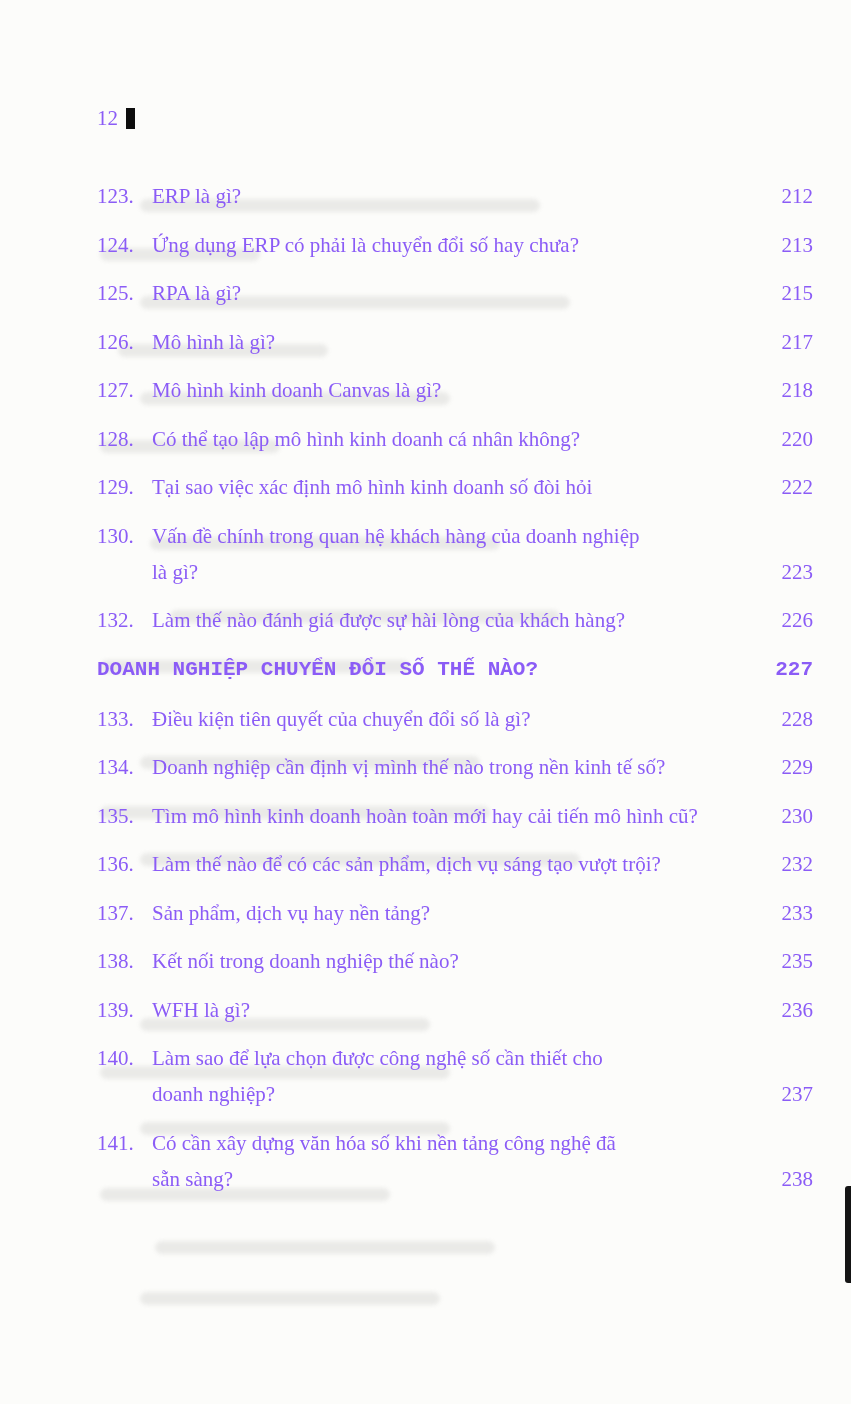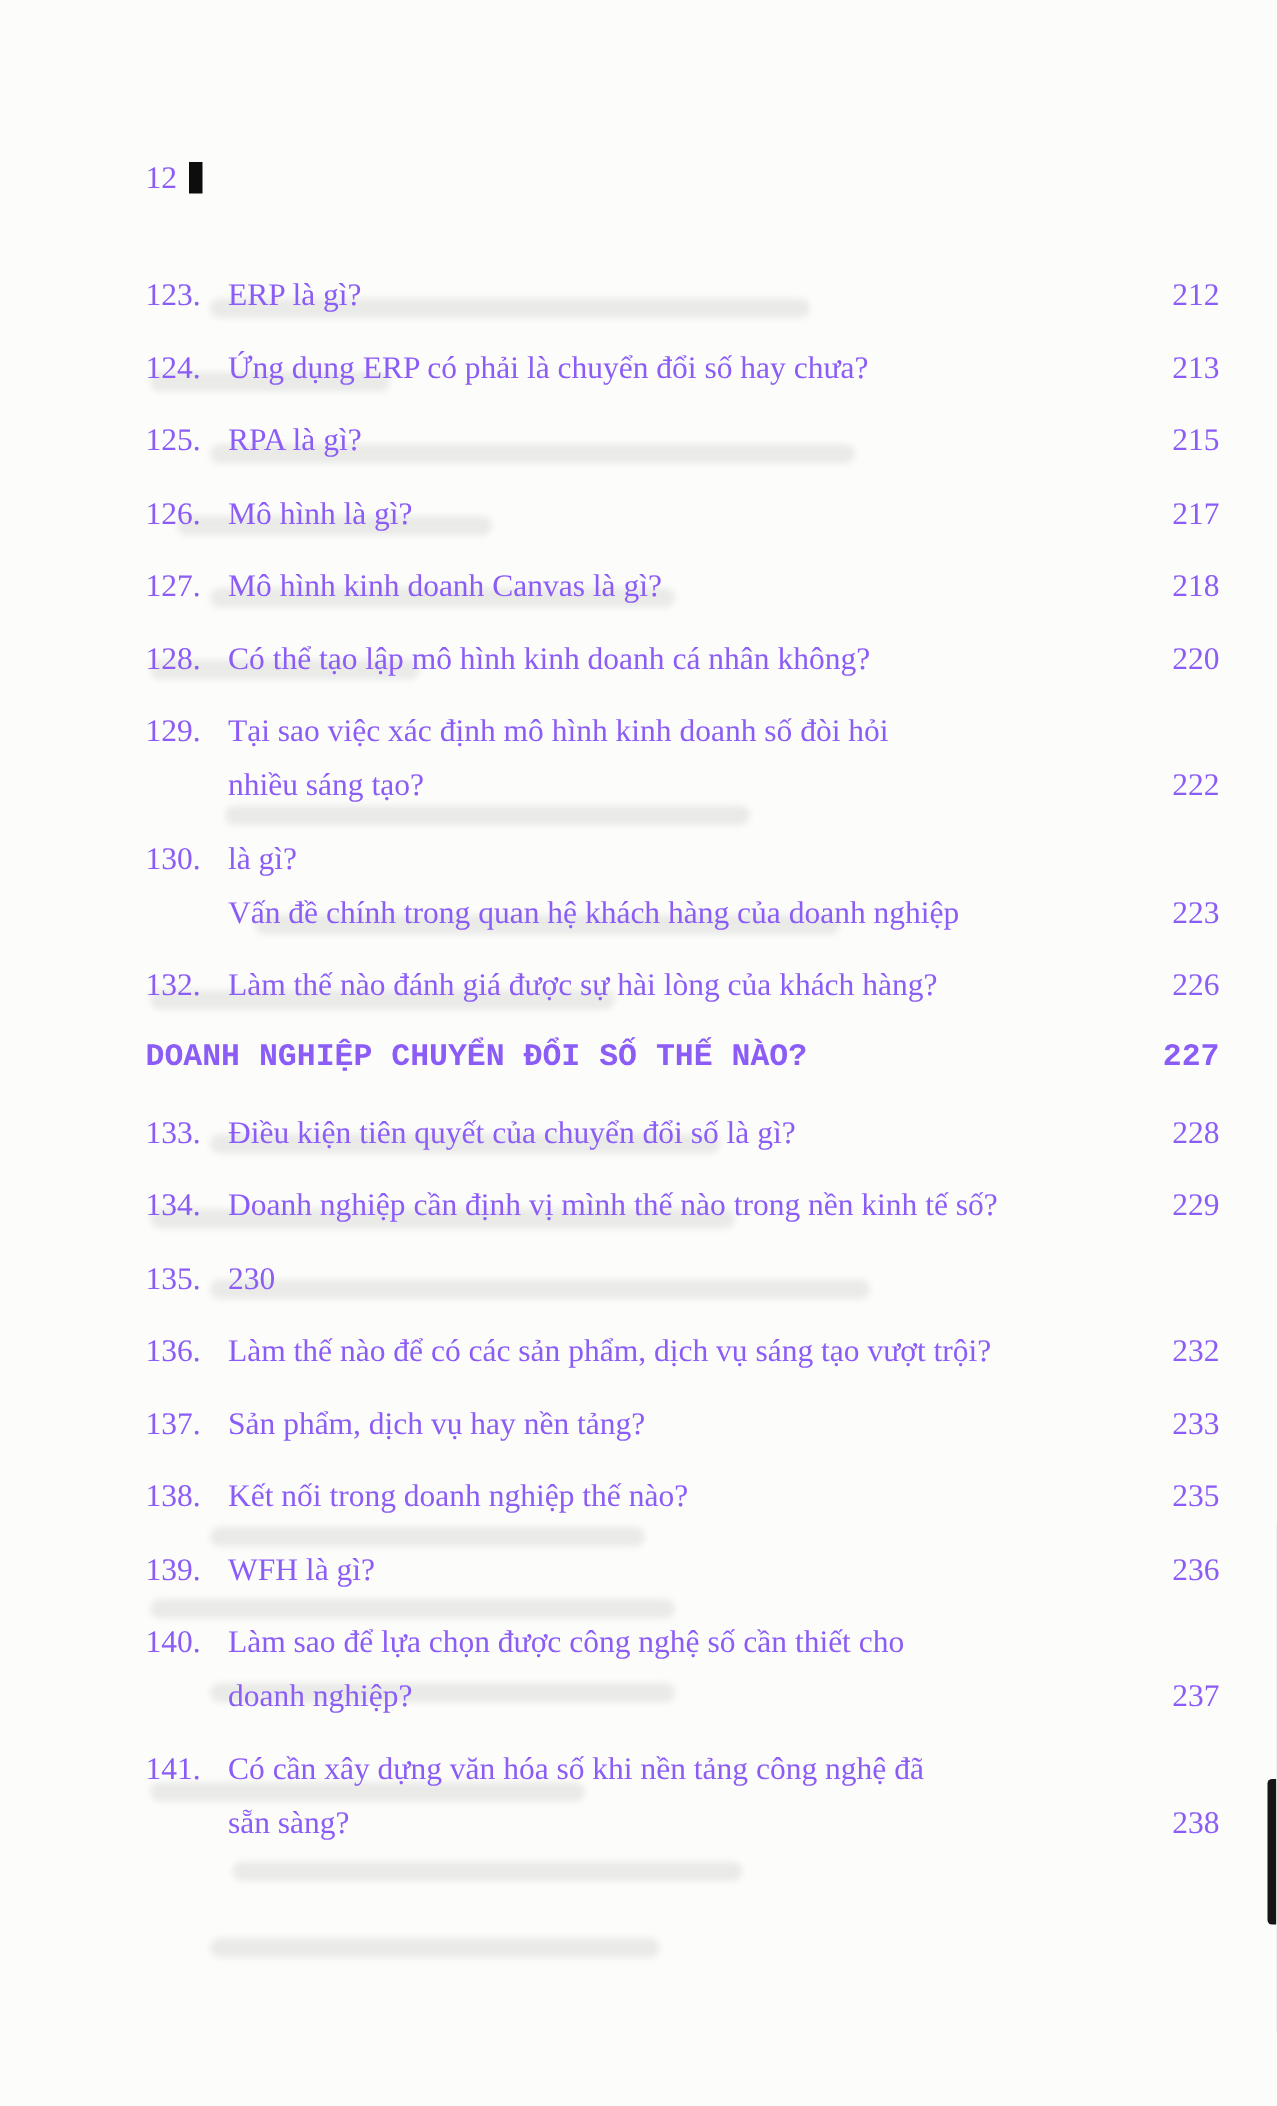--- a/index.html
+++ b/index.html
@@ -166,7 +166,6 @@
     <span class="num">129.</span>
     <span class="title">
           <div class="line">Tại sao việc xác định mô hình kinh doanh số đòi hỏi</div>
-          <div class="line">nhiều sáng tạo?</div>
         </span>
     <span class="pg">222</span>
   </div>

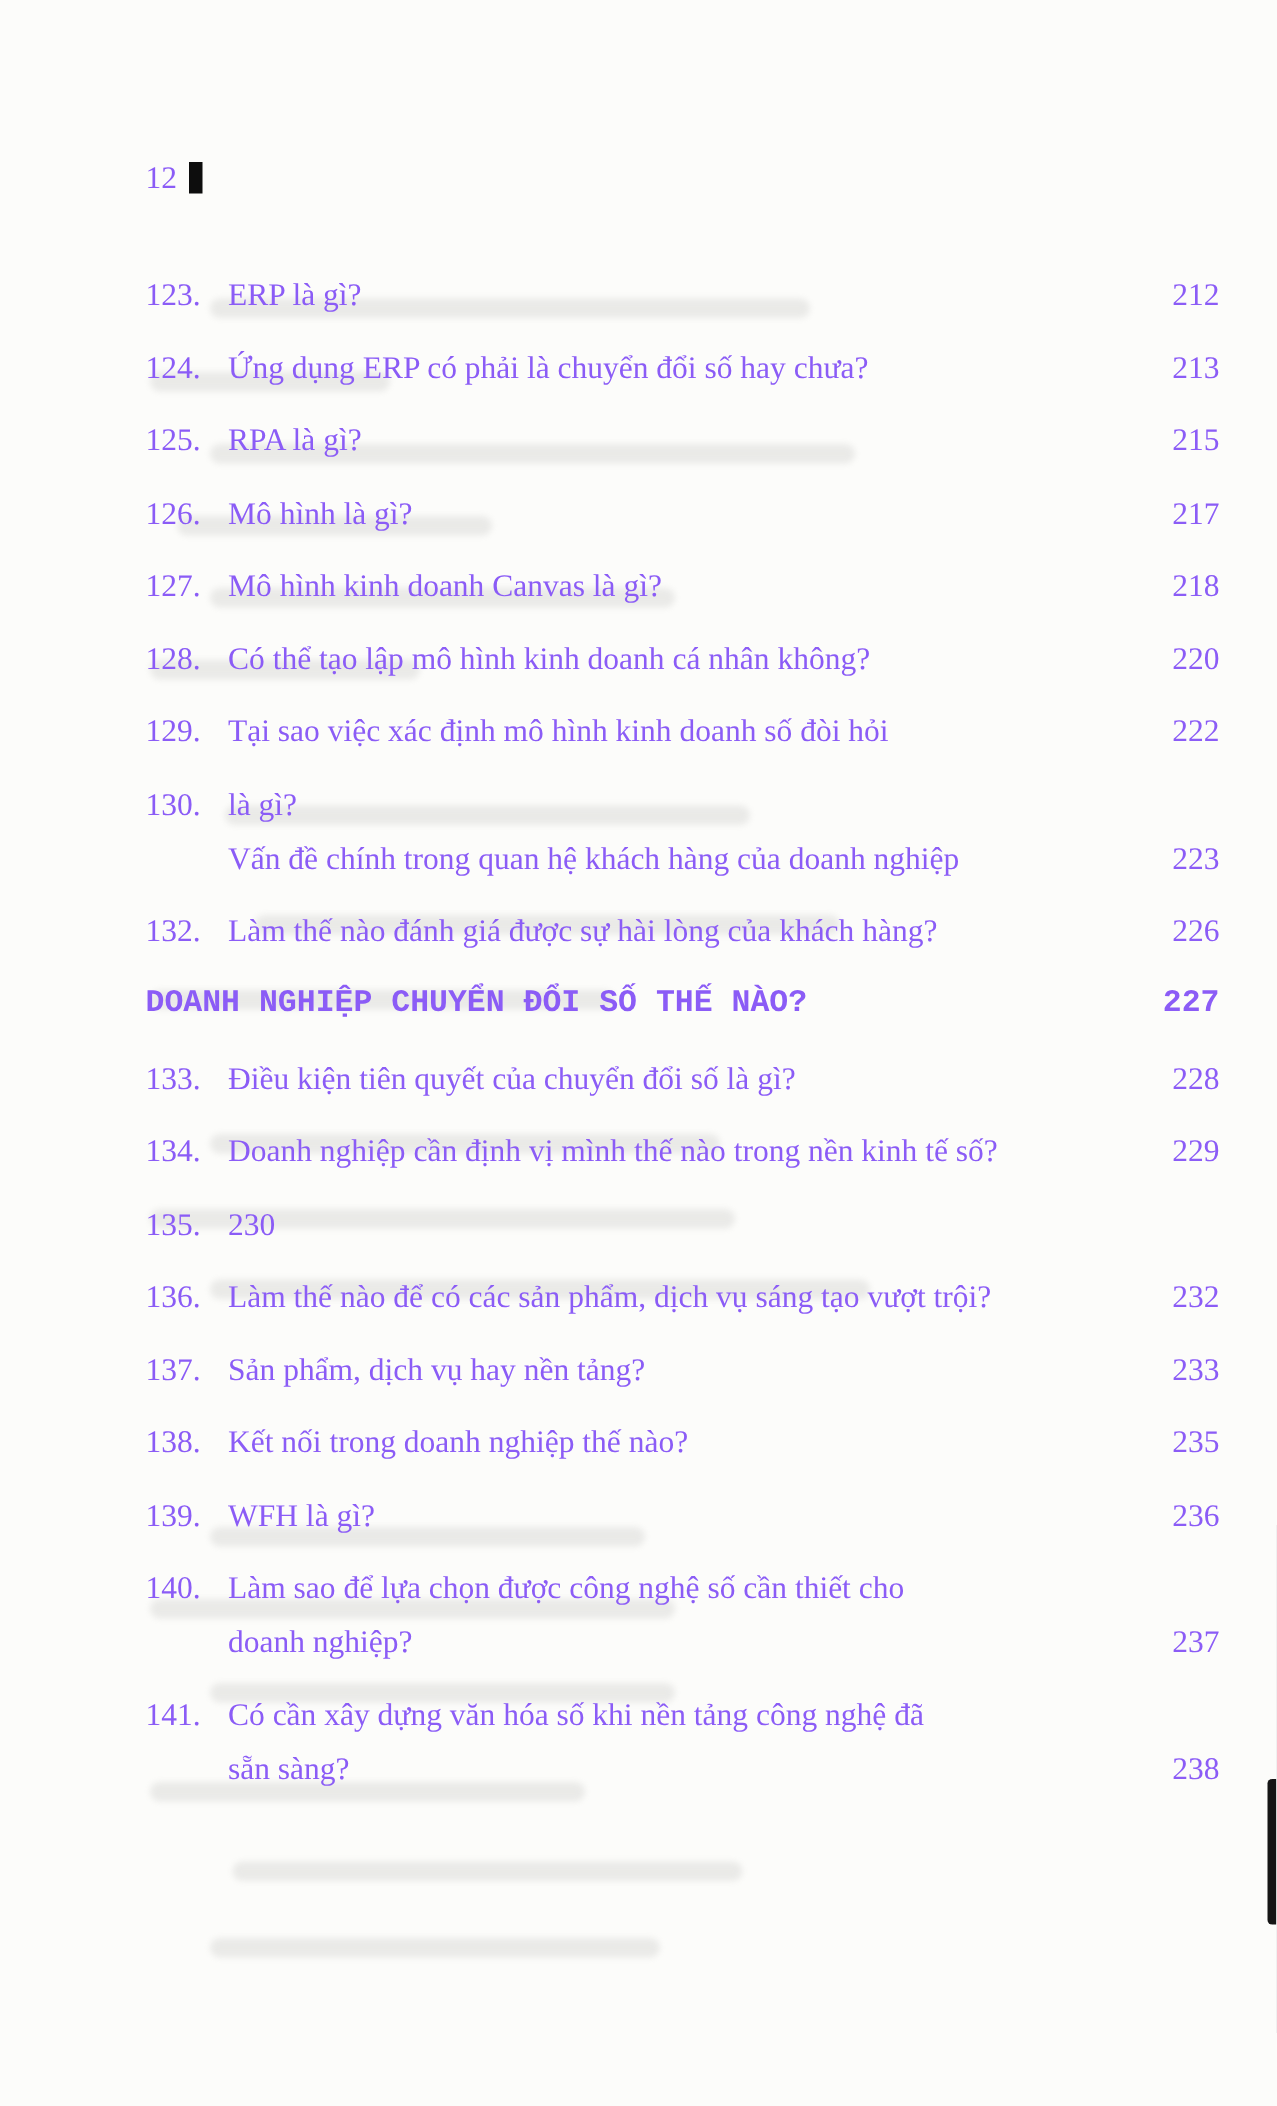--- a/index.html
+++ b/index.html
@@ -172,8 +172,8 @@
       <div class="row">
     <span class="num">130.</span>
     <span class="title">
+          <div class="line">Vấn đề chính trong quan hệ khách hàng của doanh nghiệp</div>
           <div class="line">là gì?</div>
-          <div class="line">Vấn đề chính trong quan hệ khách hàng của doanh nghiệp</div>
         </span>
     <span class="pg">223</span>
   </div>

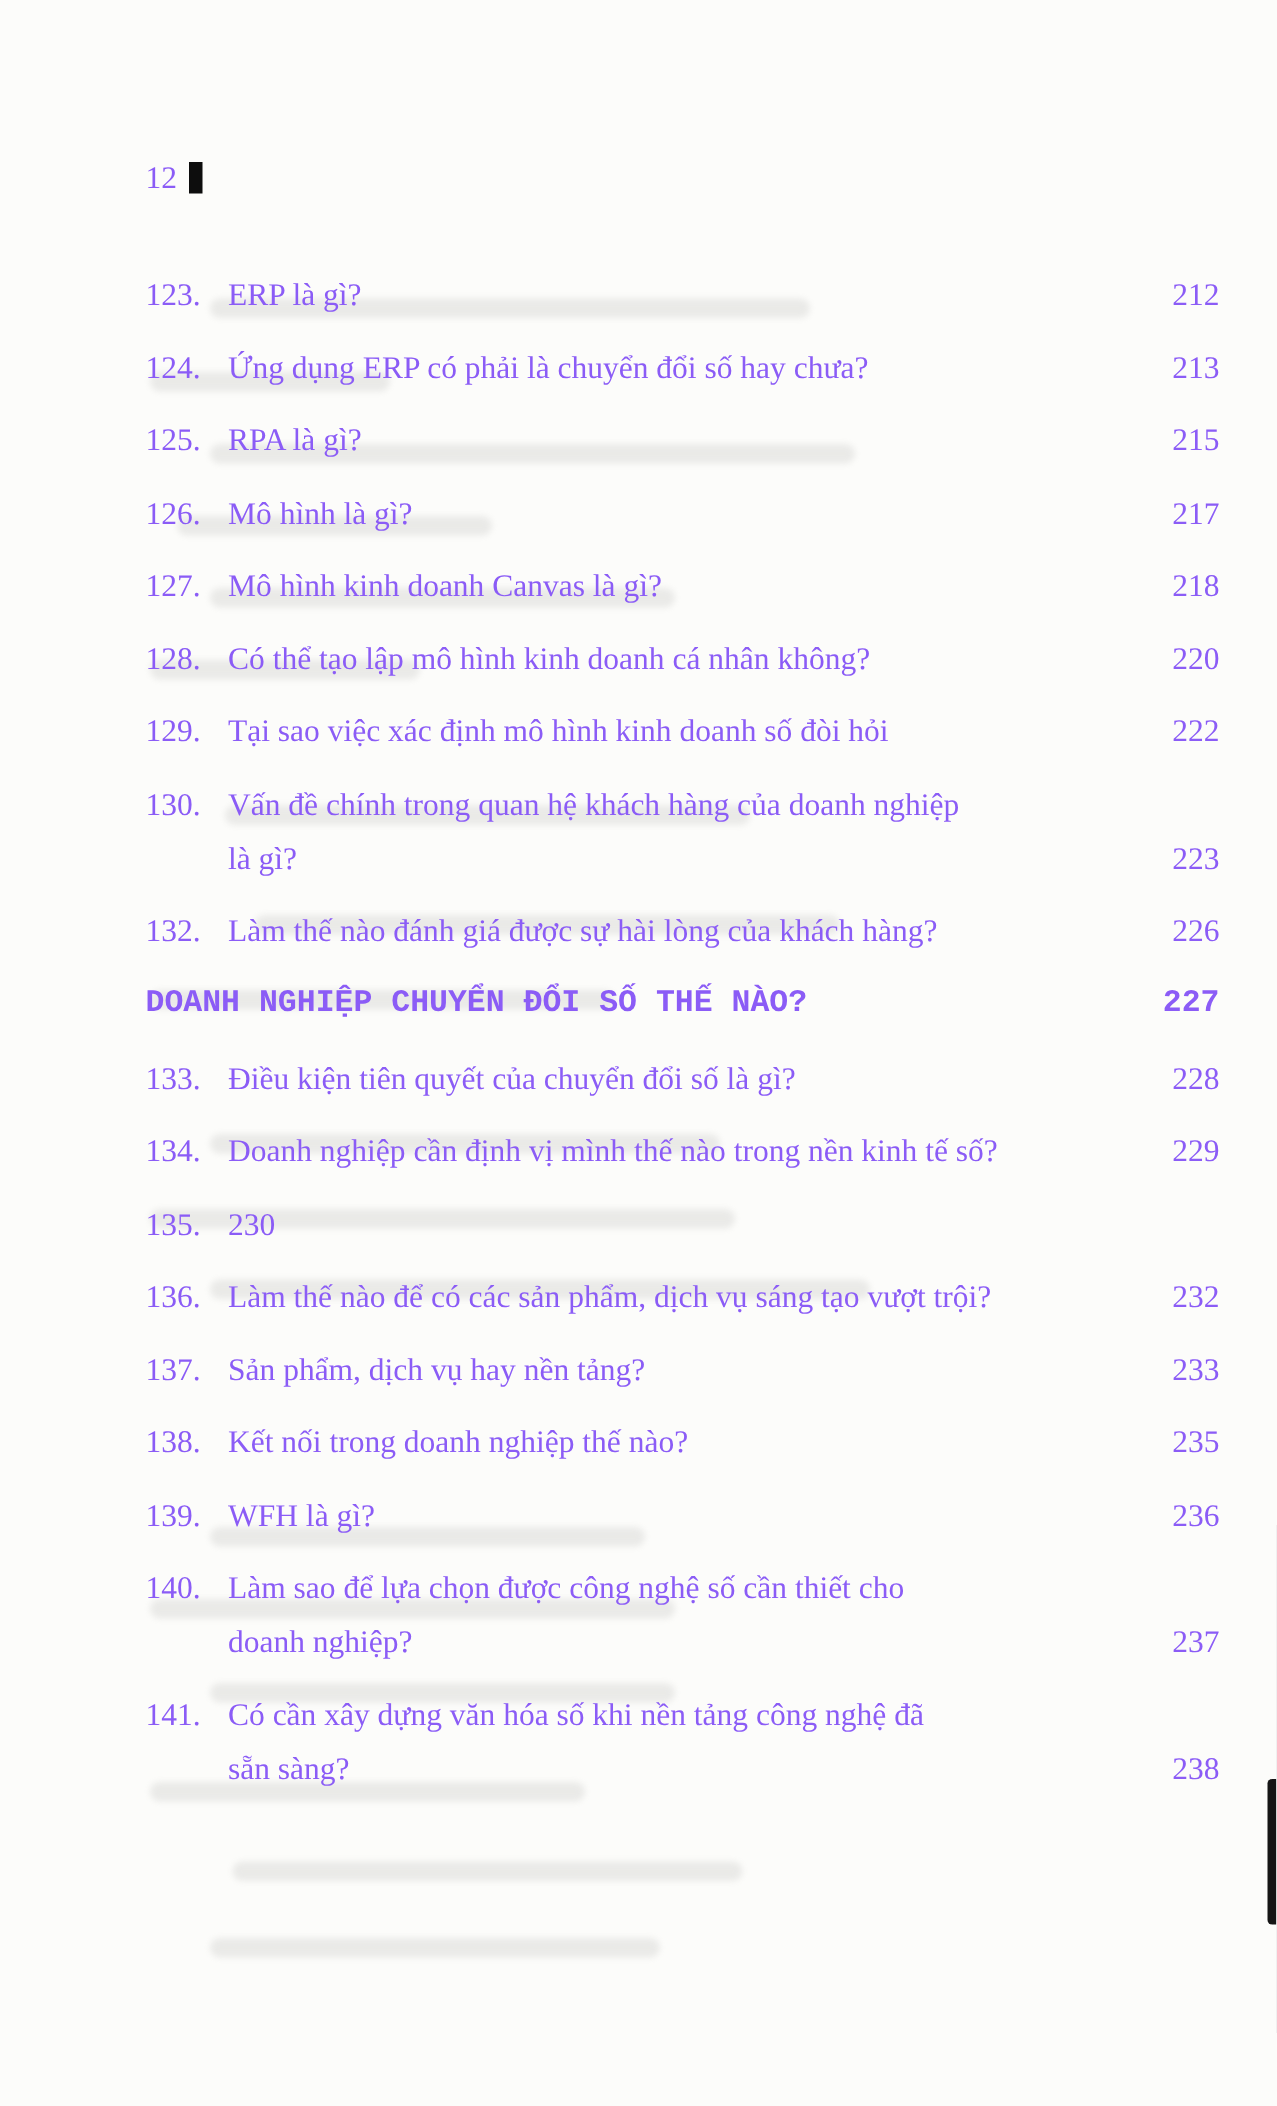--- a/index.html
+++ b/index.html
@@ -207,6 +207,9 @@
   </div>
       <div class="row">
     <span class="num">135.</span>
+    <span class="title">
+          <div class="line">Tìm mô hình kinh doanh hoàn toàn mới hay cải tiến mô hình cũ?</div>
+        </span>
     <span class="pg">230</span>
   </div>
       <div class="row">

